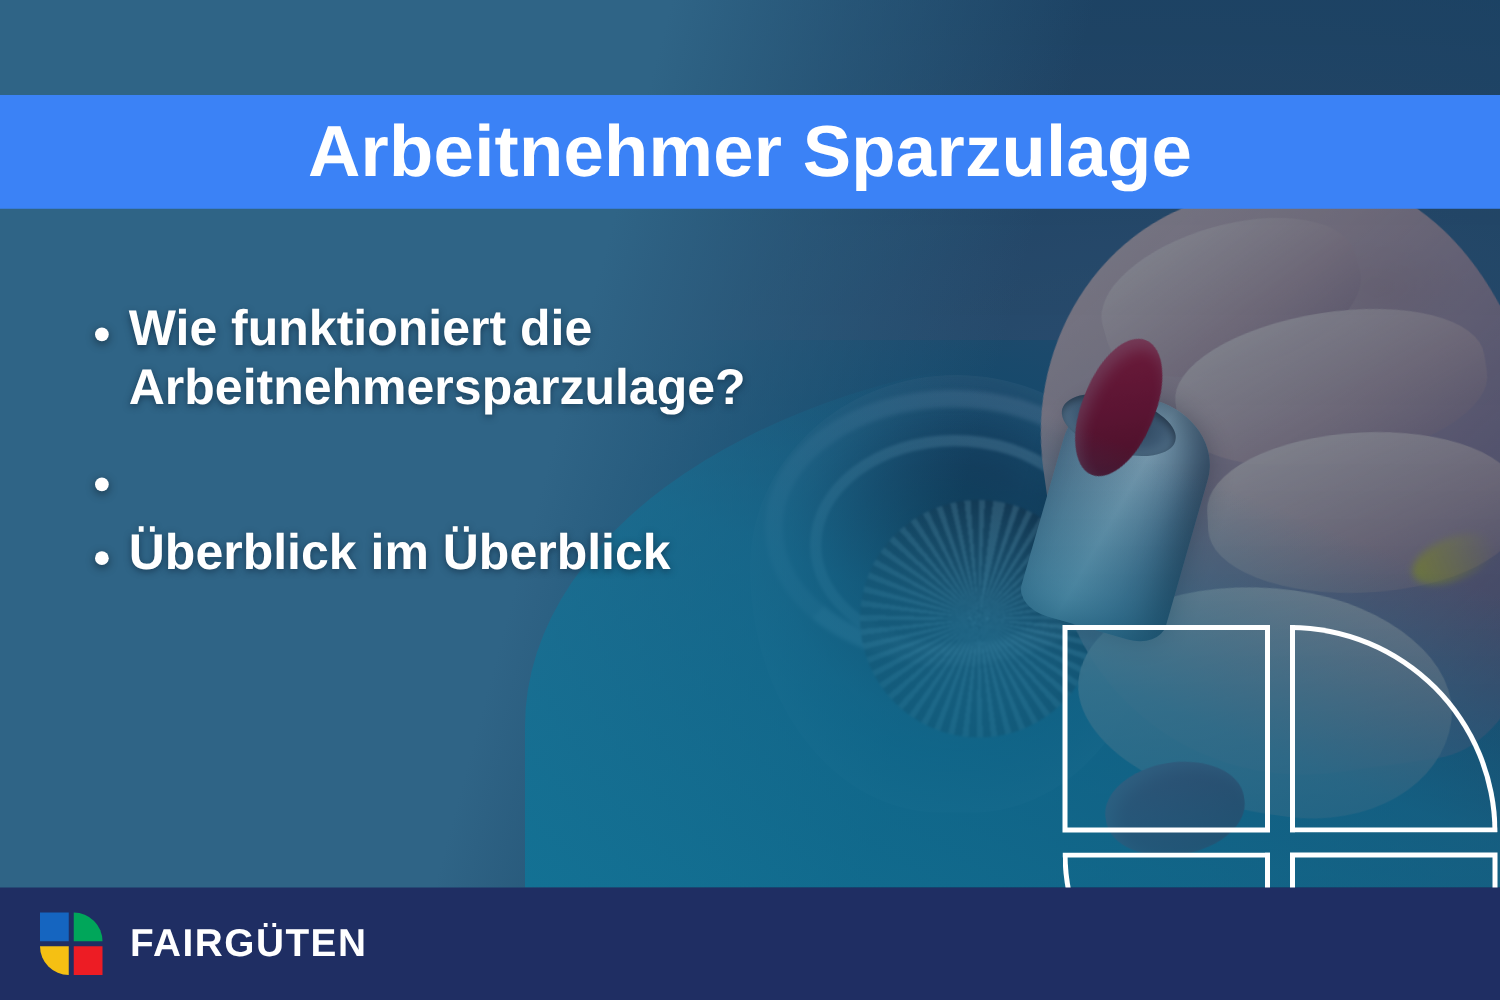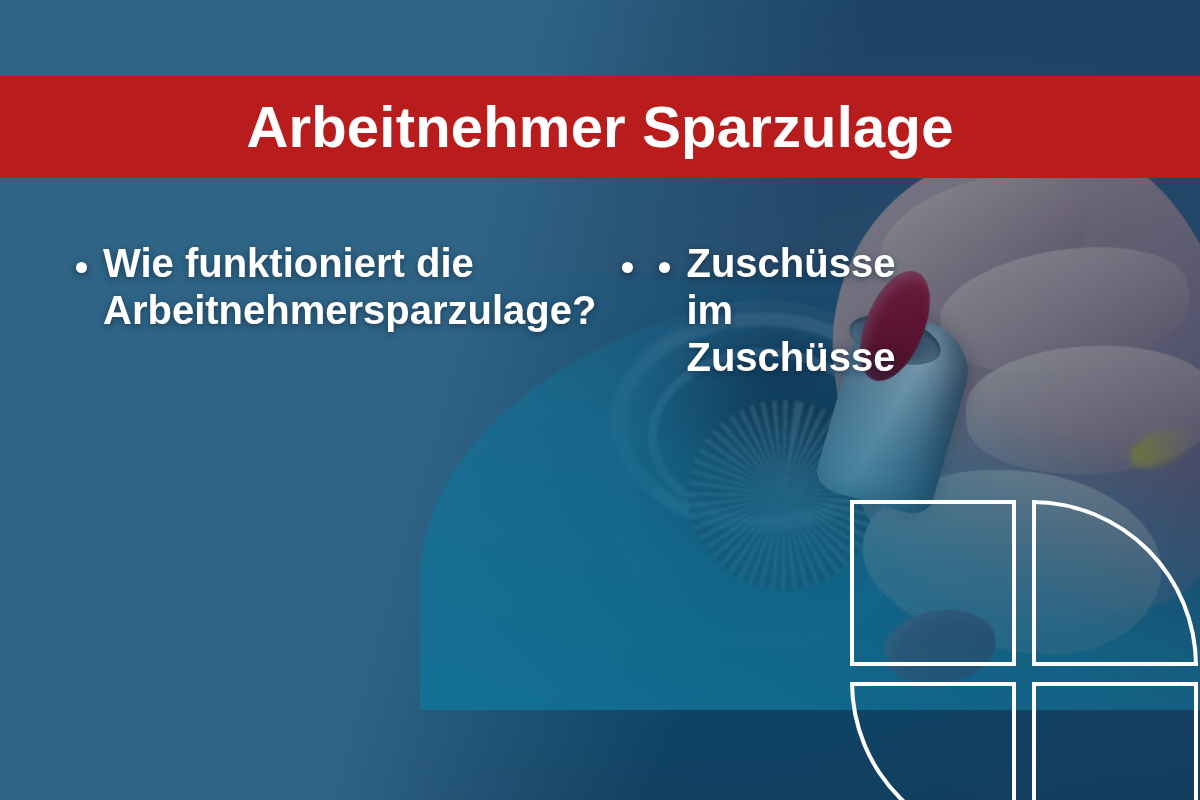--- a/index.html
+++ b/index.html
@@ -129,8 +129,8 @@
 
   
   .title-band {
-    position:absolute; left:0; top:76px; width:1200px; height:102px;
-    background:#b91c1c; display:flex; align-items:center; justify-content:center;
+    position:absolute; left:0; top:76px; width:1200px; height:91px;
+    background:#3b82f6; display:flex; align-items:center; justify-content:center;
   }
   .title {
     color:#ffffff; font-size:58px; font-weight:700; letter-spacing:.2px;

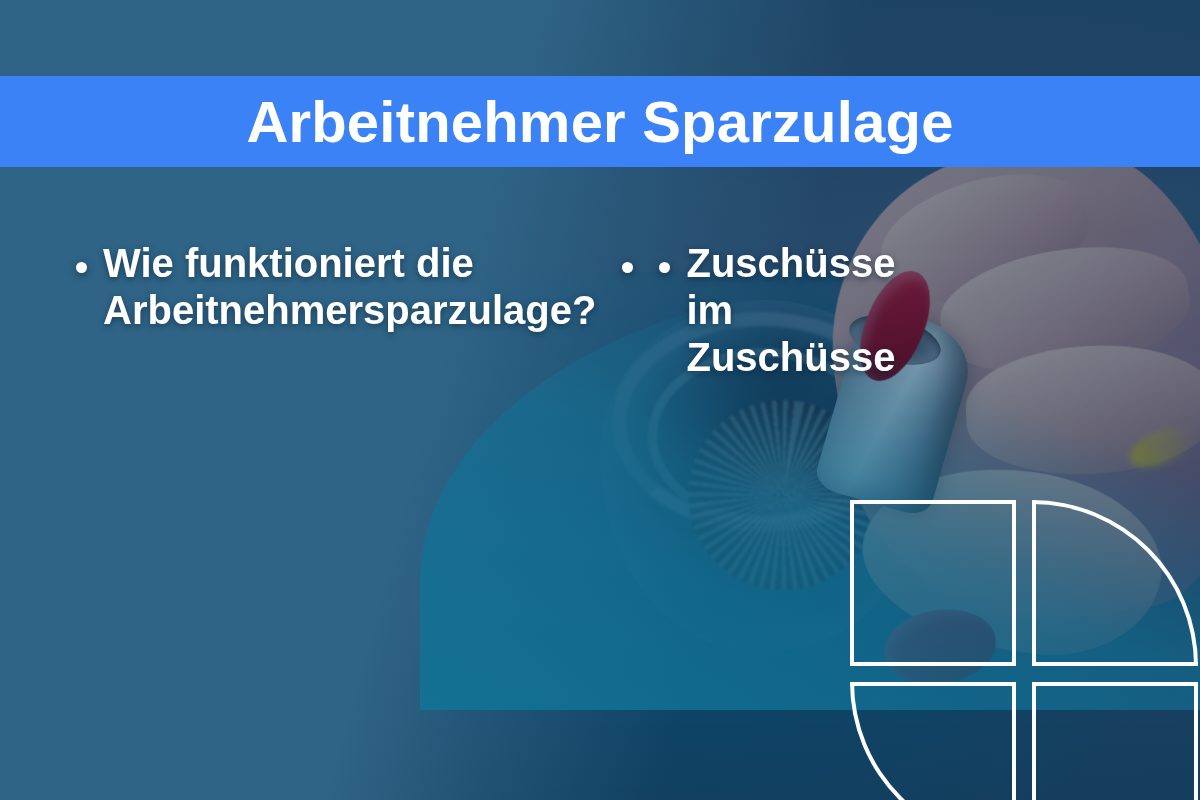--- a/index.html
+++ b/index.html
@@ -141,7 +141,7 @@
   
   .bullets {
     position:absolute; left:76px; top:240px; width:720px;
-    display:flex; gap:26px;
+    display:flex; flex-direction:column; gap:26px;
   }
   .bullet { display:flex; align-items:flex-start; gap:16px; }
   .dot {

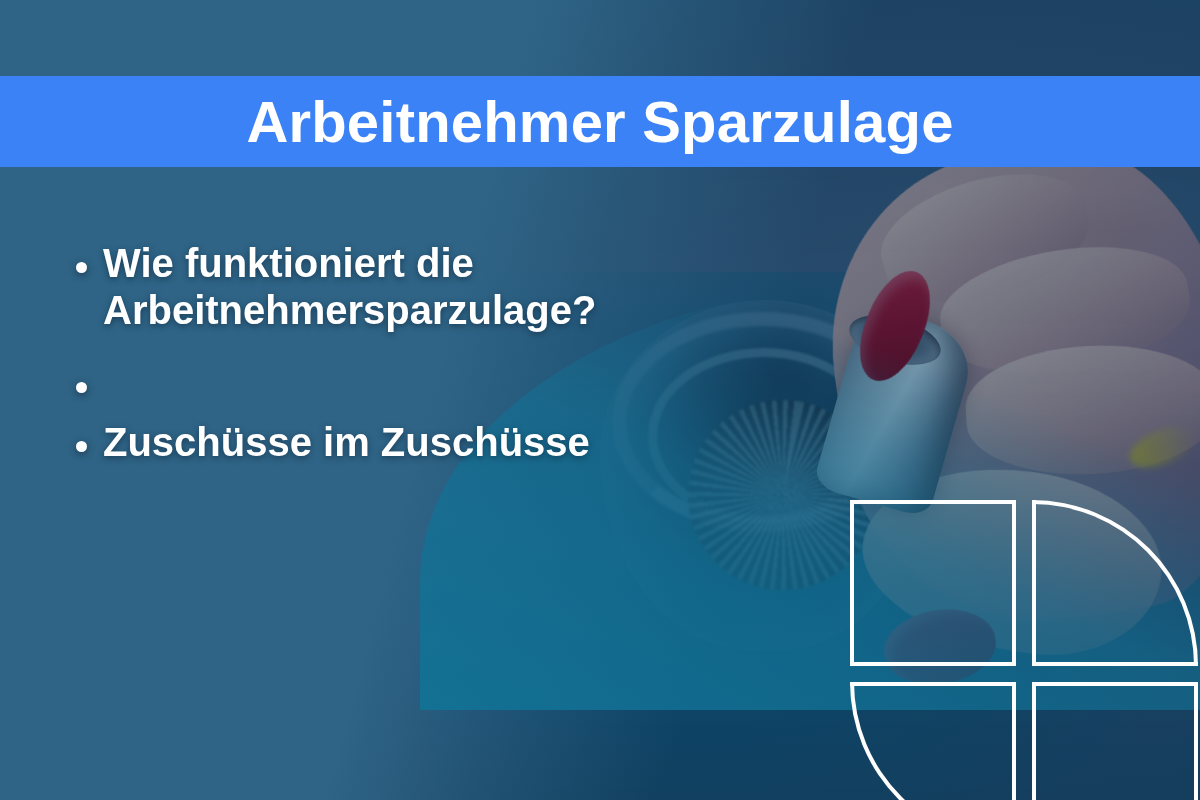--- a/index.html
+++ b/index.html
@@ -218,7 +218,7 @@
     </div>
     <div class="bullet">
       <span class="dot"></span>
-      <span class="bullet-text">Zuschüsse im Zuschüsse</span>
+      <span class="bullet-text">Überblick im Überblick</span>
     </div>
   </div>
 

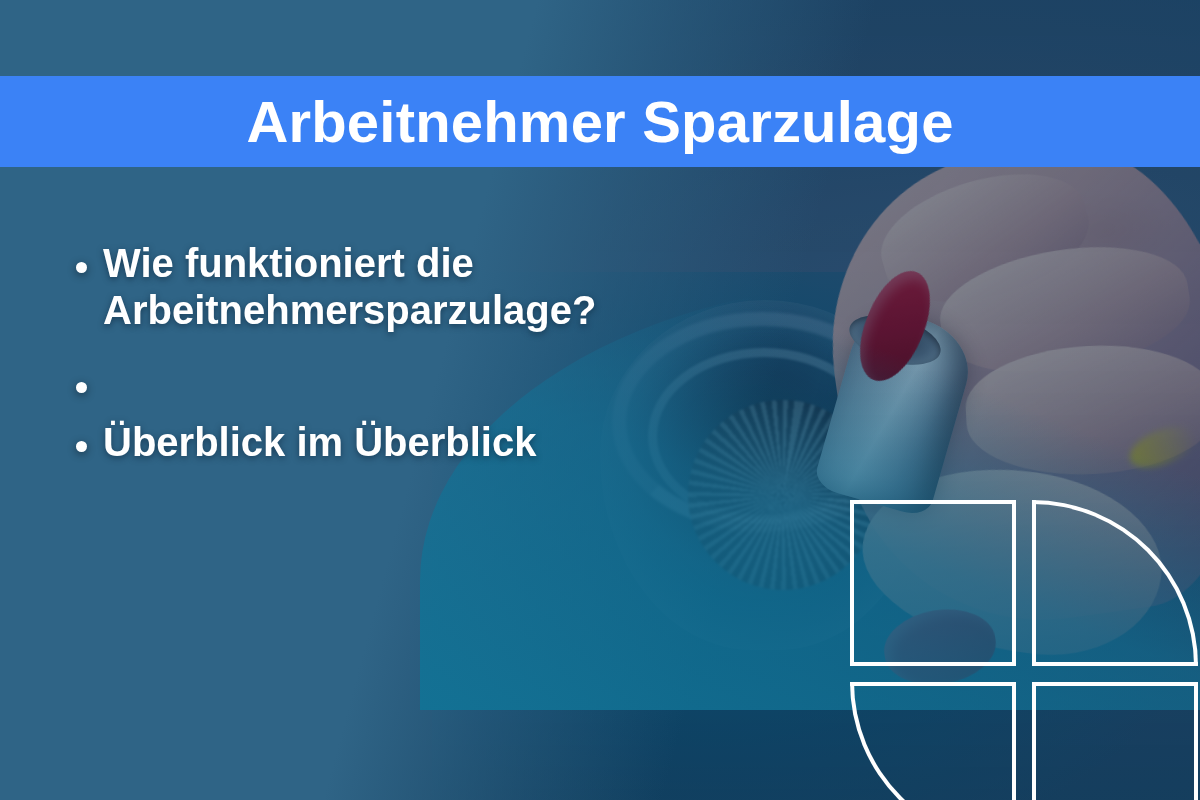--- a/index.html
+++ b/index.html
@@ -222,6 +222,15 @@
     </div>
   </div>
 
+  <div class="footer">
+    <div class="logo-mark">
+      <div class="lq lq-tl"></div>
+      <div class="lq lq-tr"></div>
+      <div class="lq lq-bl"></div>
+      <div class="lq lq-br"></div>
+    </div>
+    <span class="logo-text">FAIRGÜTEN</span>
+  </div>
 
 </div>
 

